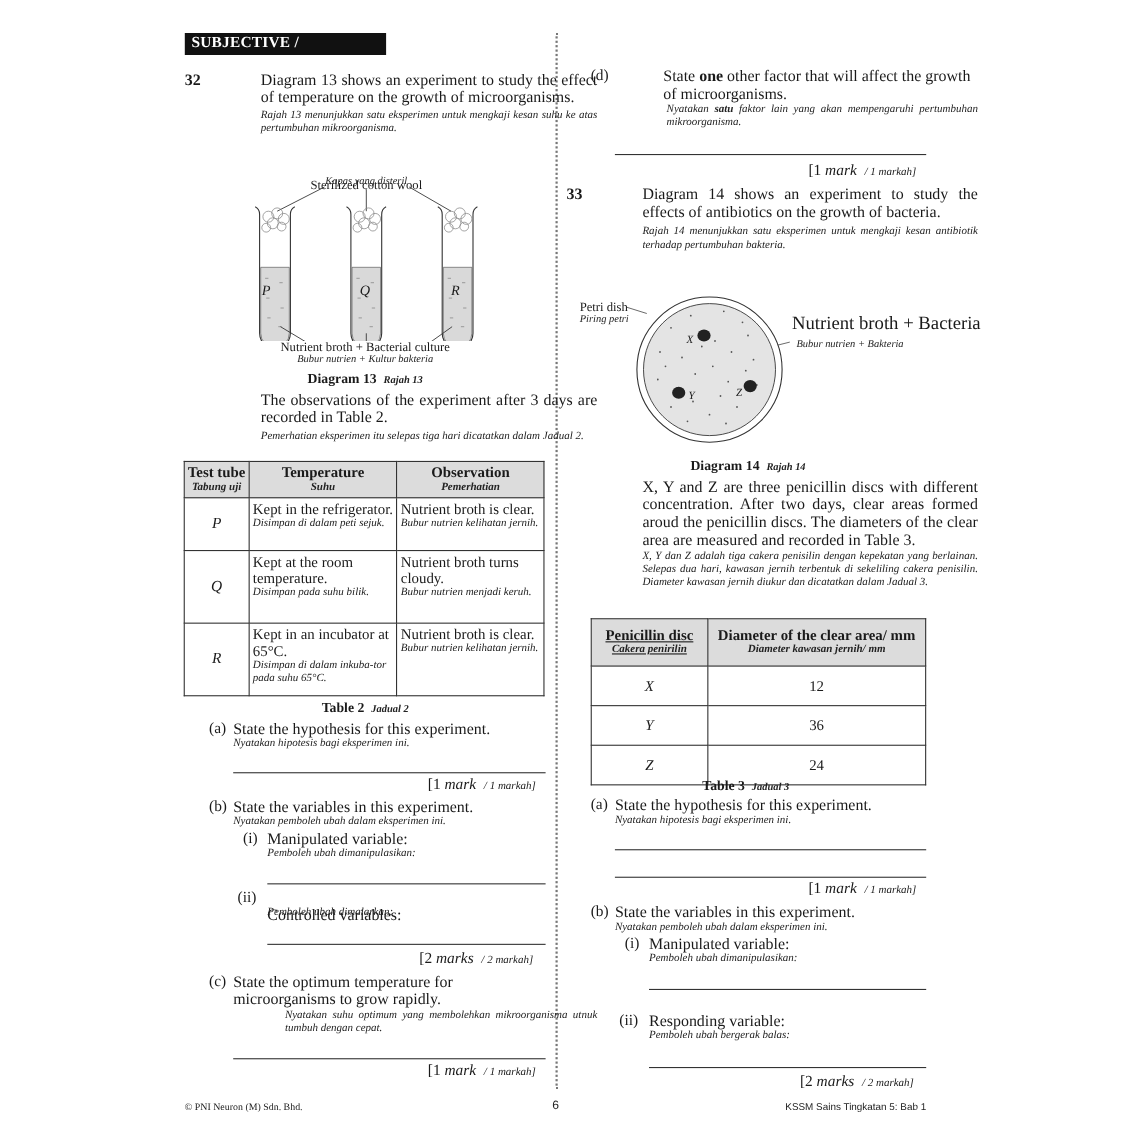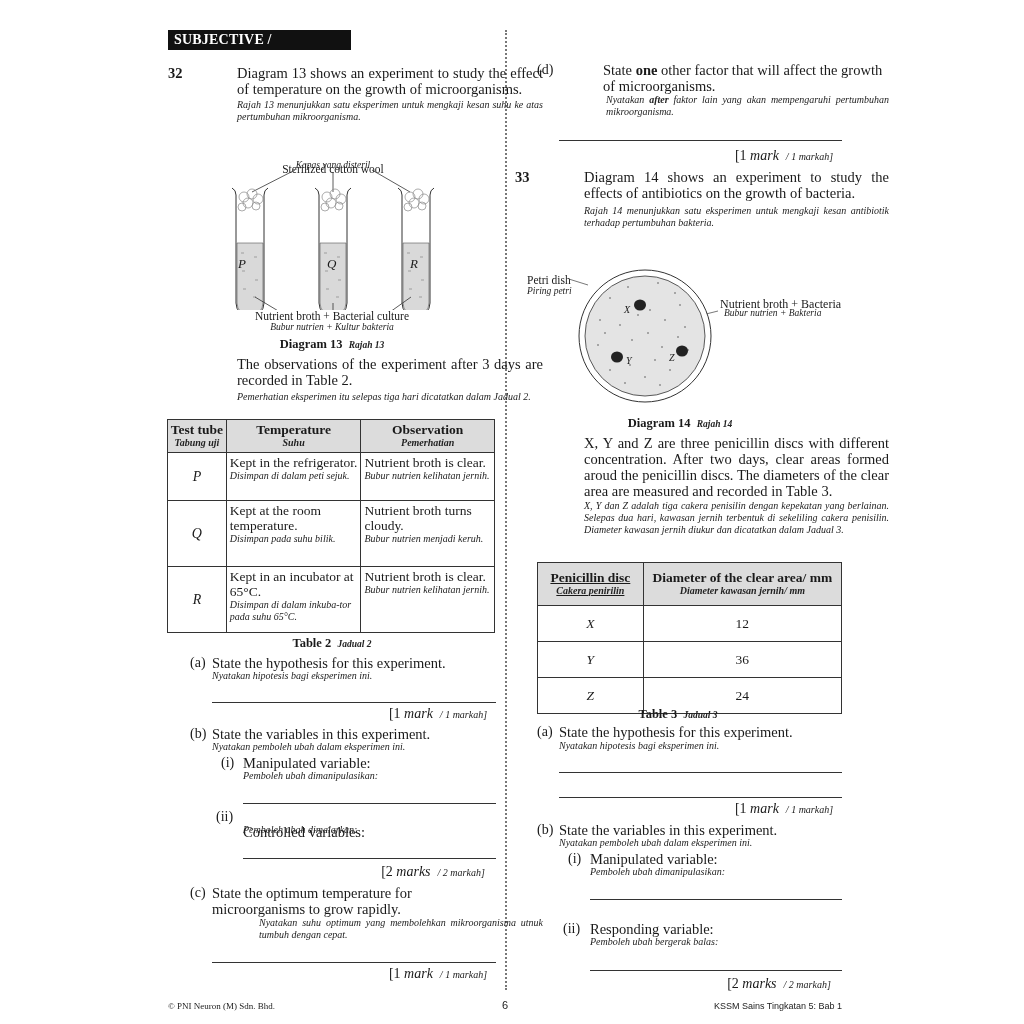--- a/index.html
+++ b/index.html
@@ -206,7 +206,7 @@
 
 <div class="sub-label" style="left:537px; top:62px;">(d)</div>
 <div class="abs en" style="left:559px; top:62px; width:283px;margin-left:44px;"><span>State </span><b>one</b><span> other factor that will affect the growth of microorganisms.</span></div>
-<div class="abs ms justify" style="left:559px; top:94px; width:283px;"><span>Nyatakan </span><b>after</b><span> faktor lain yang akan mempengaruhi pertumbuhan mikroorganisma.</span></div>
+<div class="abs ms justify" style="left:559px; top:94px; width:283px;"><span>Nyatakan </span><b>satu</b><span> faktor lain yang akan mempengaruhi pertumbuhan mikroorganisma.</span></div>
 <div class="answer-line" style="left:559px; top:140px; width:283px;"></div>
 <div class="marks" style="left:726px; top:148px; width:116px;"><span>[1</span> <span class="mk-it">mark</span>&nbsp; <span class="mk-small">/ 1 markah]</span></div>
 

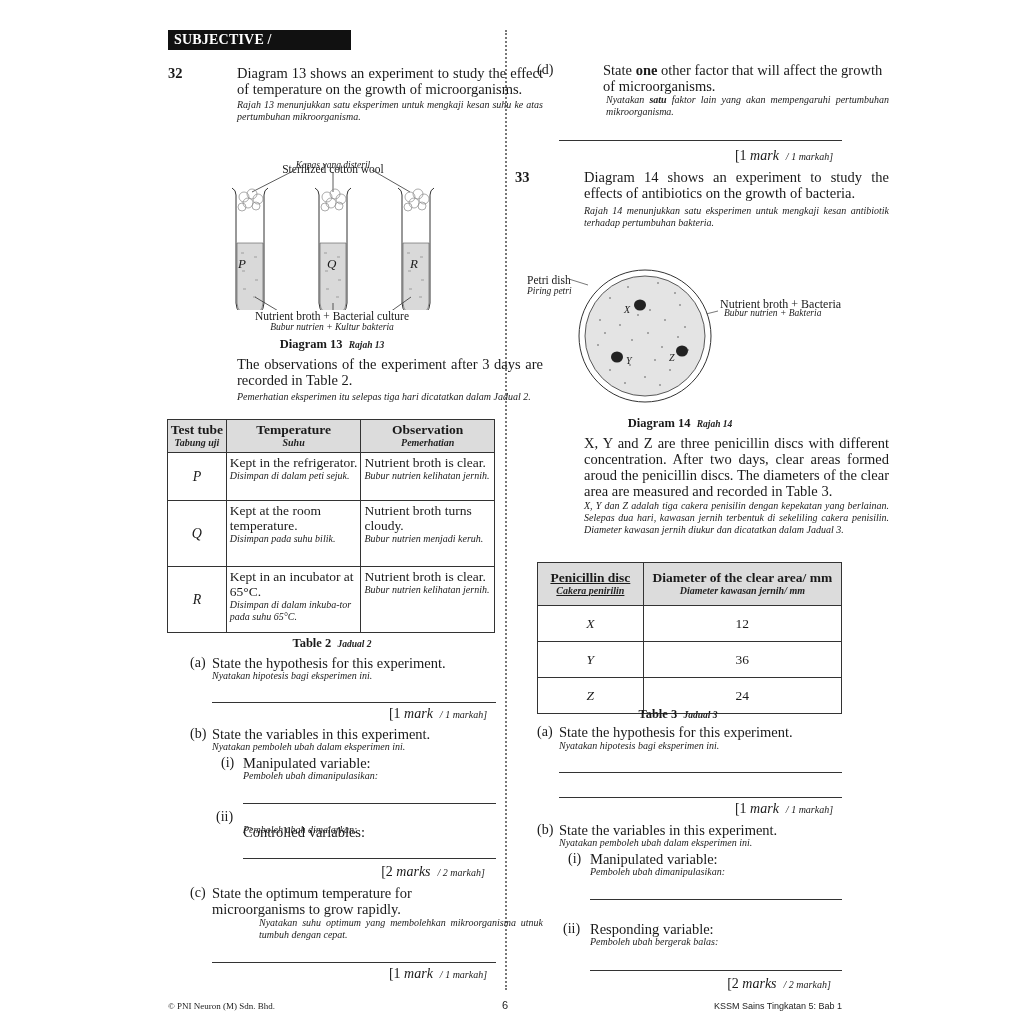--- a/index.html
+++ b/index.html
@@ -216,7 +216,7 @@
 
 <div class="abs" style="left:527px; top:274px; font-size:11.5px;">Petri dish</div>
 <div class="abs ms" style="left:527px; top:285px; font-size:9.5px;">Piring petri</div>
-<div class="abs" style="left:720px; top:297px; font-size:12px;">Nutrient broth + Bacteria</div>
+<div class="abs" style="left:720px; top:284px; font-size:17px;">Nutrient broth + Bacteria</div>
 <div class="abs ms" style="left:724px; top:307px; font-size:9.5px;">Bubur nutrien + Bakteria</div>
 
 <svg class="abs" style="left:570px; top:265px;" width="160" height="140" viewBox="0 0 160 140">

